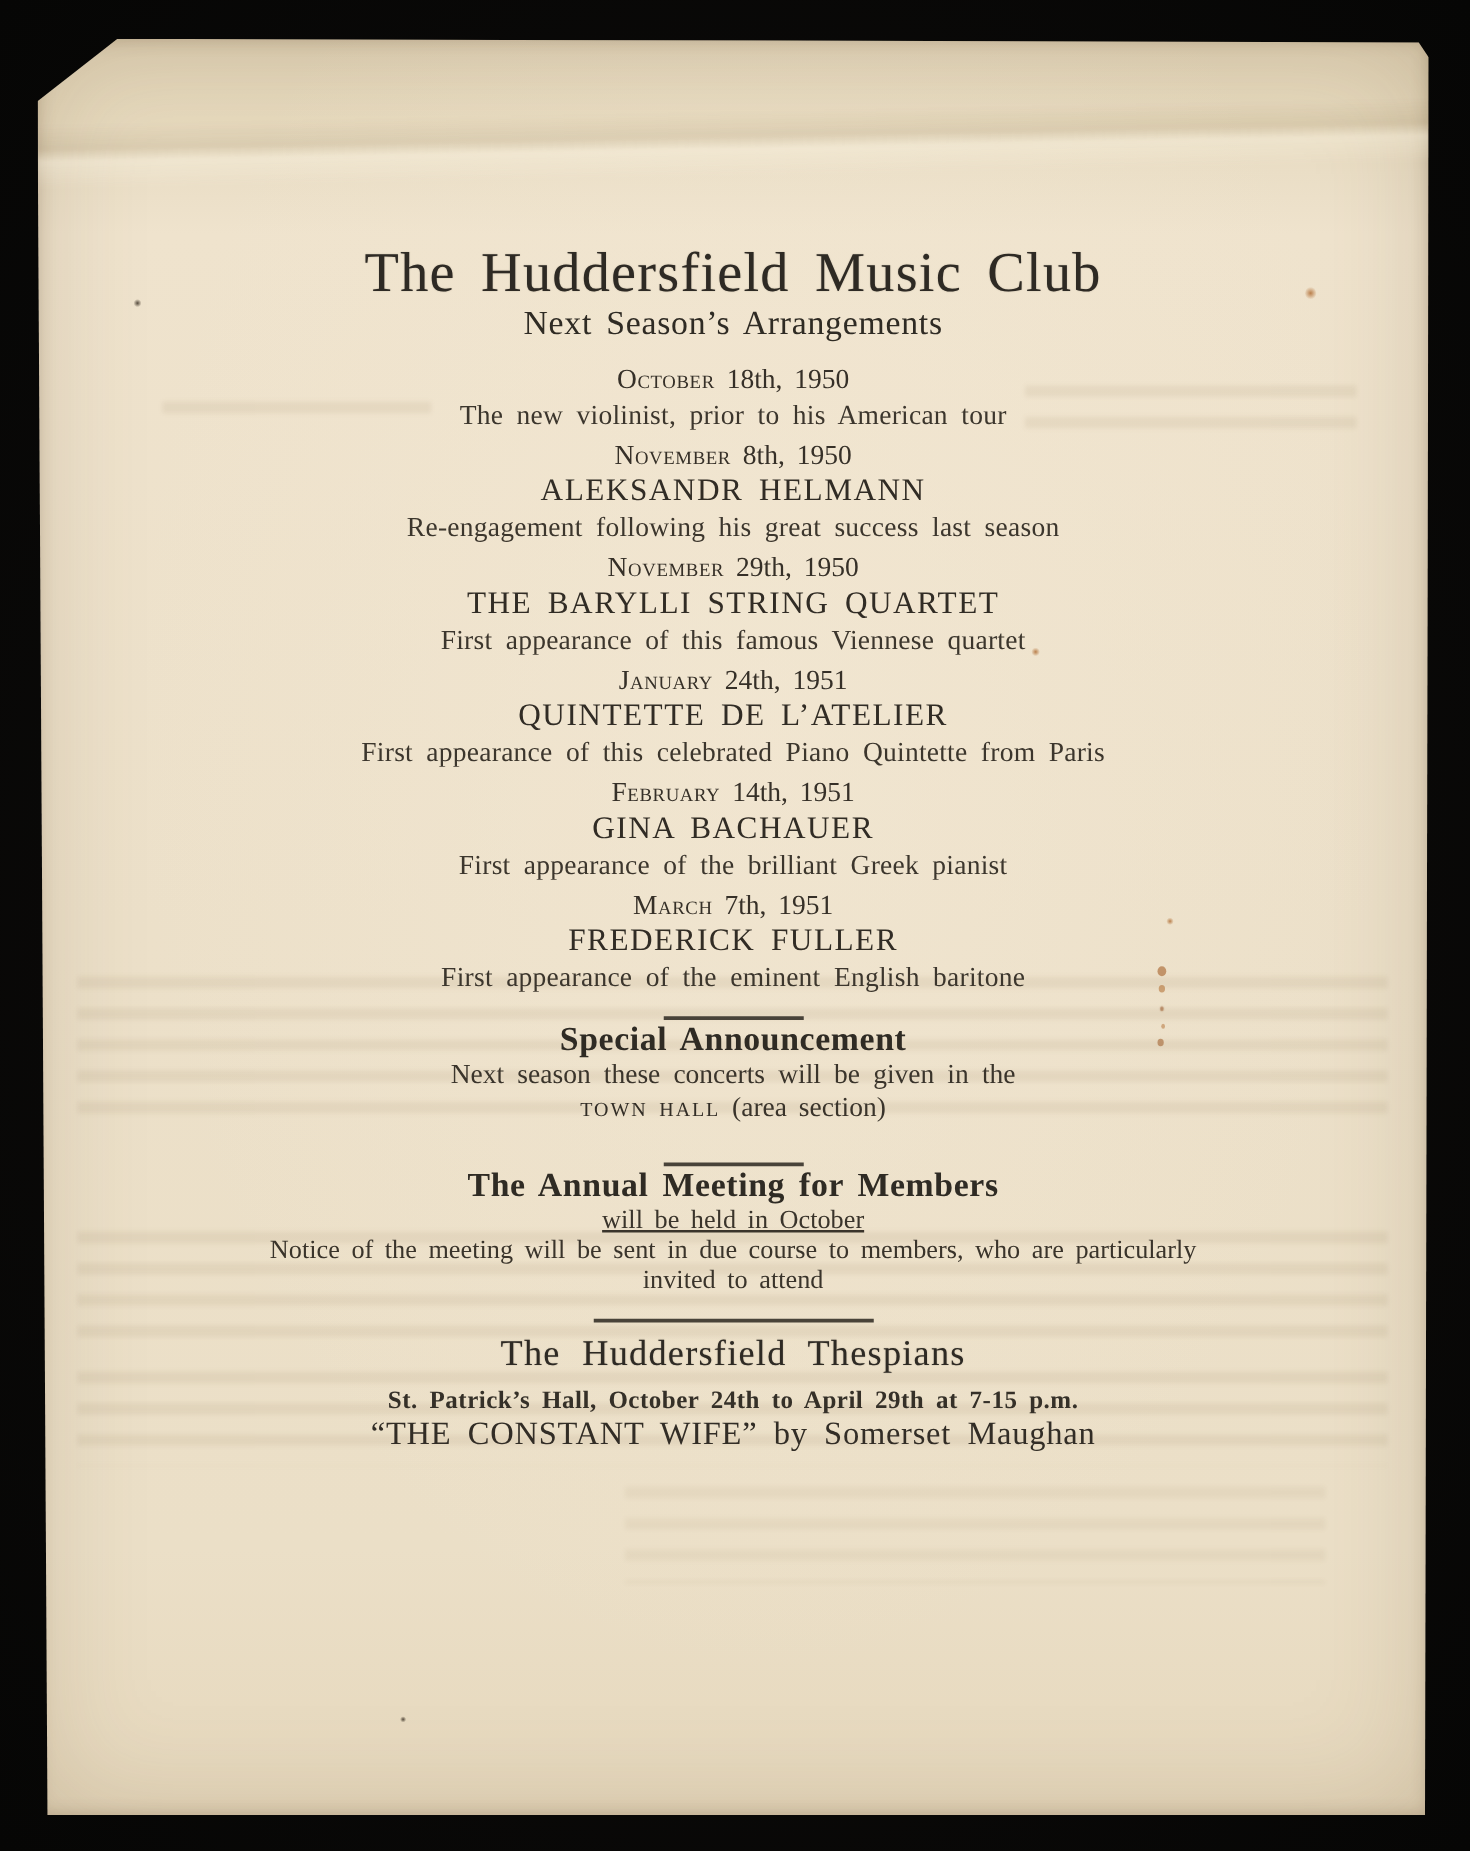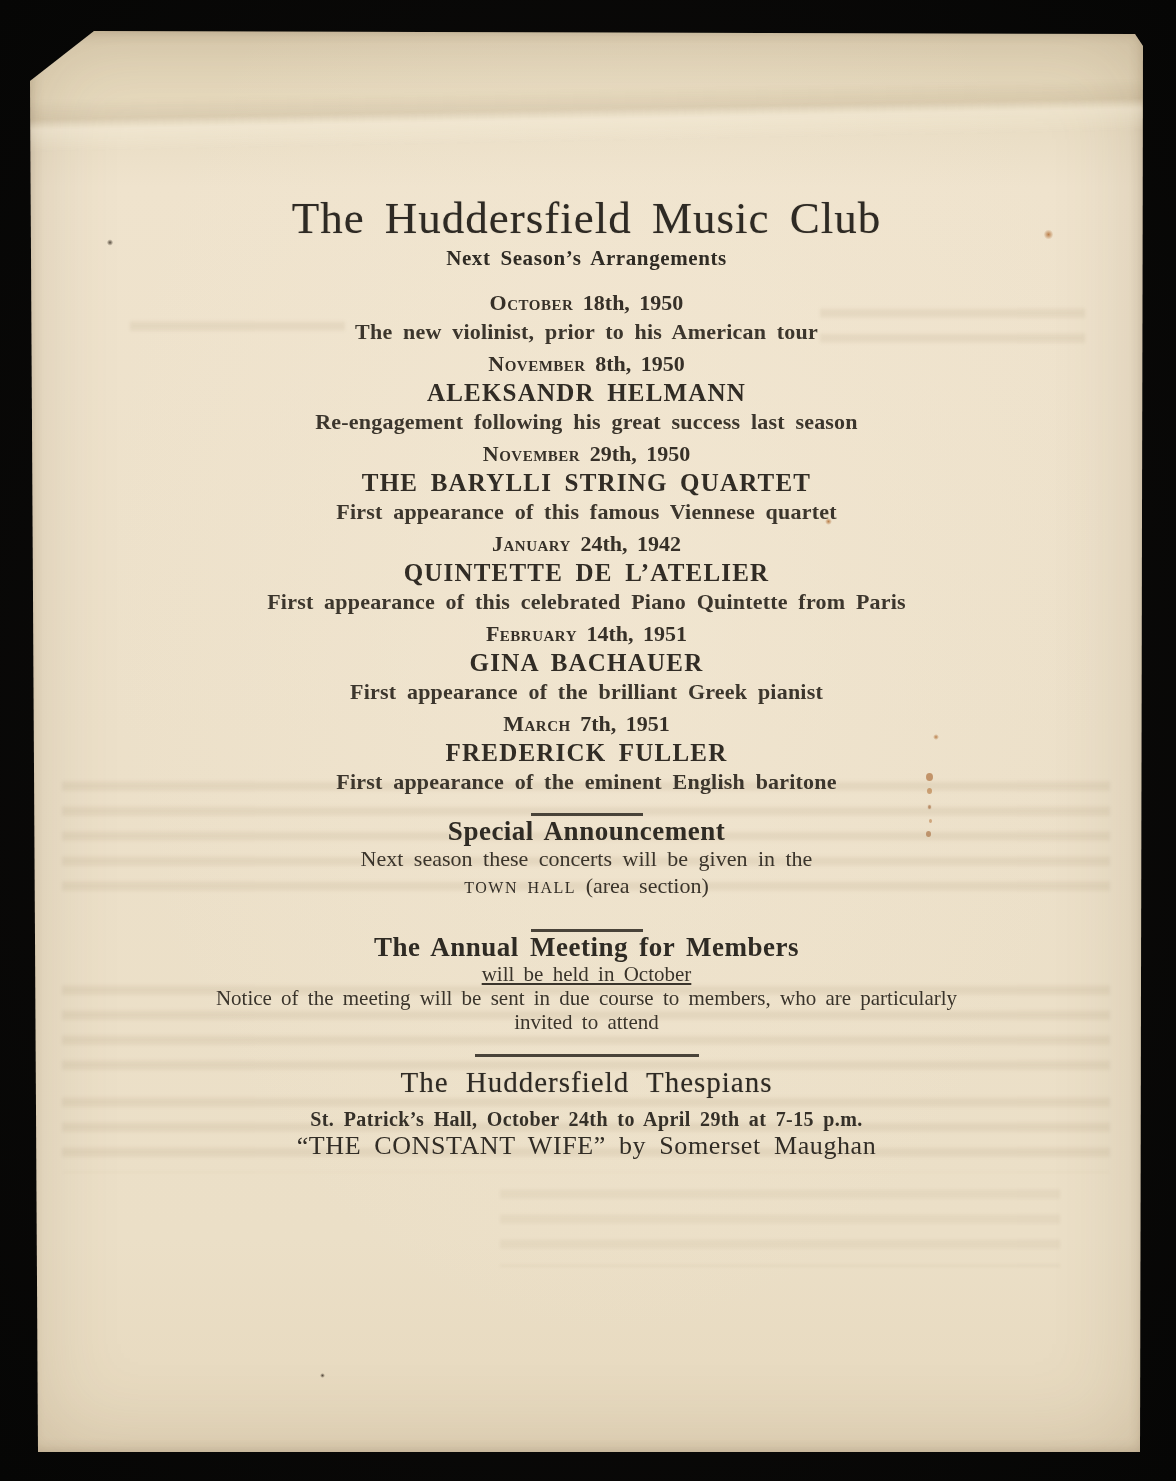--- a/index.html
+++ b/index.html
@@ -48,7 +48,7 @@
     letter-spacing:1px;word-spacing:8px;text-shadow:0 0 1px rgba(50,42,32,.35);
   }
   .season-heading{
-    margin-top:23px;font-size:21px;line-height:30px;font-weight:bold;color:#2f2b24;
+    margin-top:23px;font-size:27px;line-height:30px;font-weight:normal;color:#2f2b24;
     letter-spacing:.6px;word-spacing:4px;
   }
   .events{display:flow-root;margin-top:15px;}

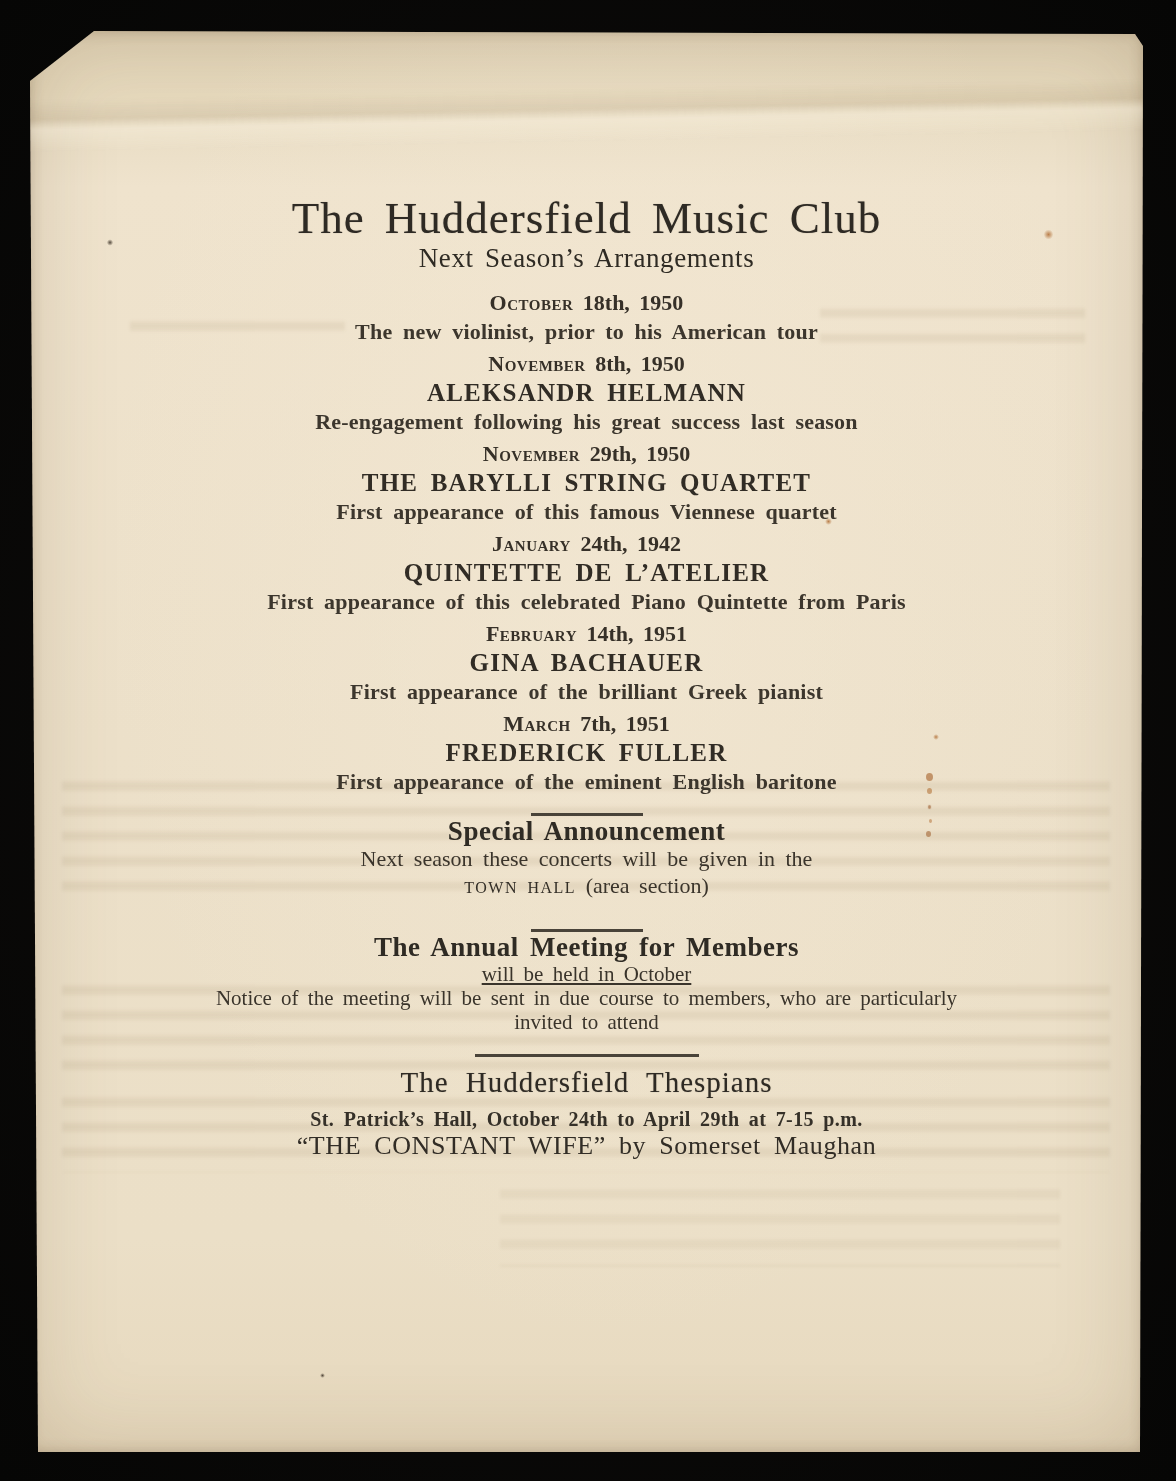--- a/index.html
+++ b/index.html
@@ -52,7 +52,7 @@
     letter-spacing:.6px;word-spacing:4px;
   }
   .events{display:flow-root;margin-top:15px;}
-  .event{margin-bottom:3px;font-weight:bold;}
+  .event{margin-bottom:3px;}
   .event p{line-height:29px;}
   .date-line{font-size:22px;color:#363028;word-spacing:4px;}
   .date-line .month{font-variant:small-caps;letter-spacing:.5px;}

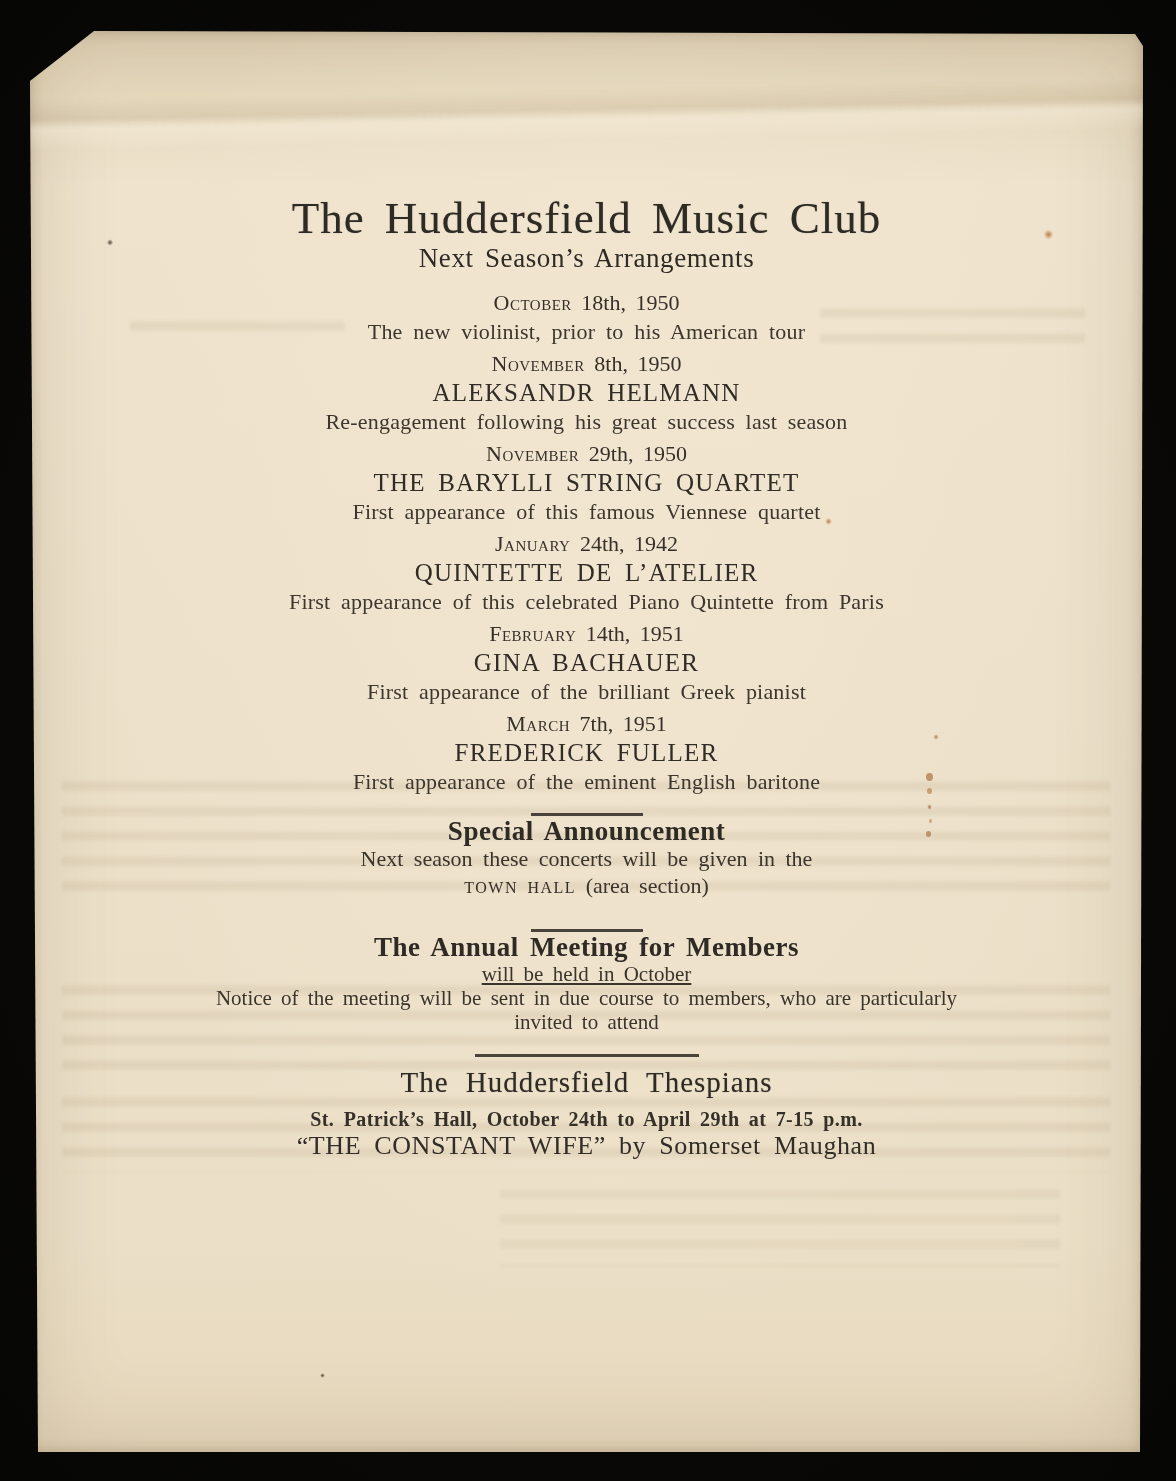--- a/index.html
+++ b/index.html
@@ -128,7 +128,7 @@
   </div>
 
   <div class="event">
-    <p class="date-line"><span class="month">January</span><span class="date-rest"> 24th, 1942</span></p>
+    <p class="date-line"><span class="month">January</span><span class="date-rest"> 24th, 1951</span></p>
     <p class="artist">QUINTETTE DE L’ATELIER</p>
     <p class="desc">First appearance of this celebrated Piano Quintette from Paris</p>
   </div>

